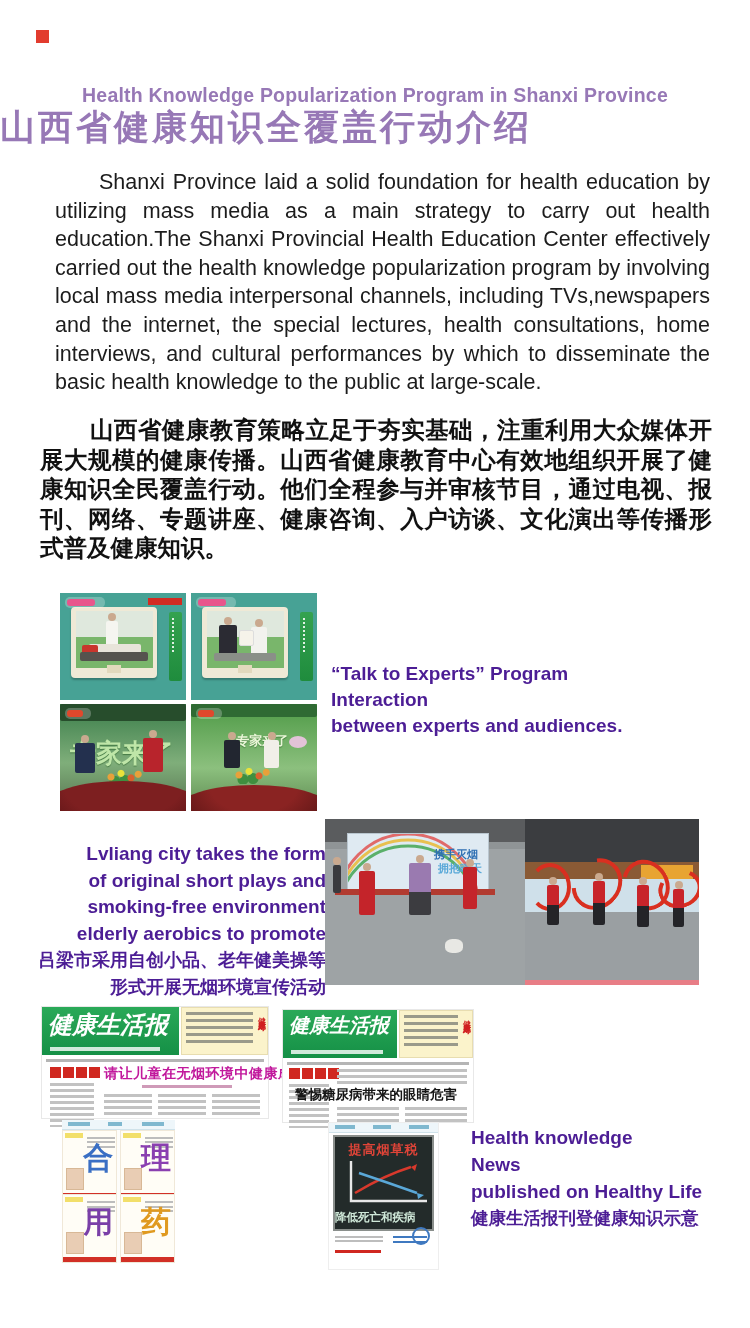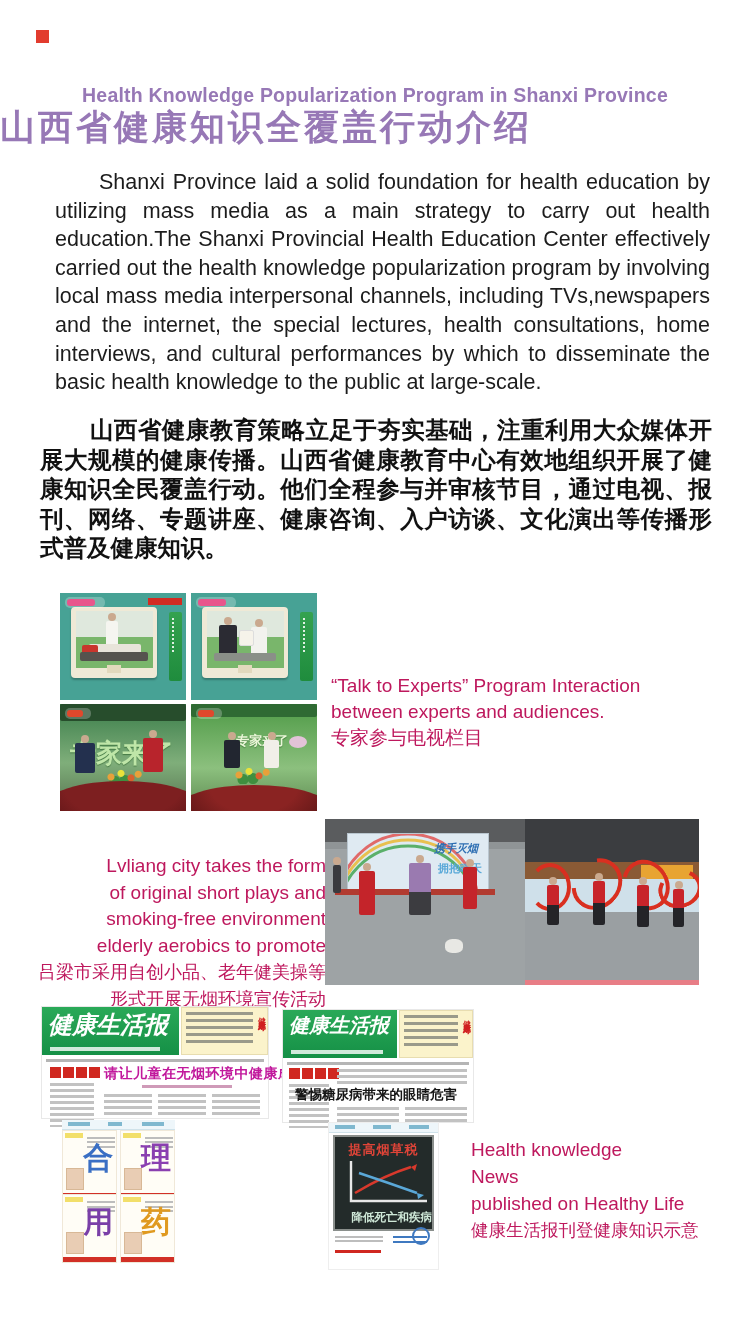--- a/index.html
+++ b/index.html
@@ -41,7 +41,7 @@
      radial-gradient(circle at 30% 75%,#3f8f3f 0 5px,transparent 6px);}
 
   
-  .cap{font-weight:normal;color:#be185d;margin-top:12px;}
+  .cap{font-weight:bold;color:#4c1d95;}
   #tv-caption{left:331px;top:661px;width:335px;font-size:19px;line-height:26px;}
   #tv-caption .zh{font-size:19px;}
   #lvliang-caption{left:36px;top:841px;width:290px;text-align:right;font-size:19px;line-height:26.5px;}

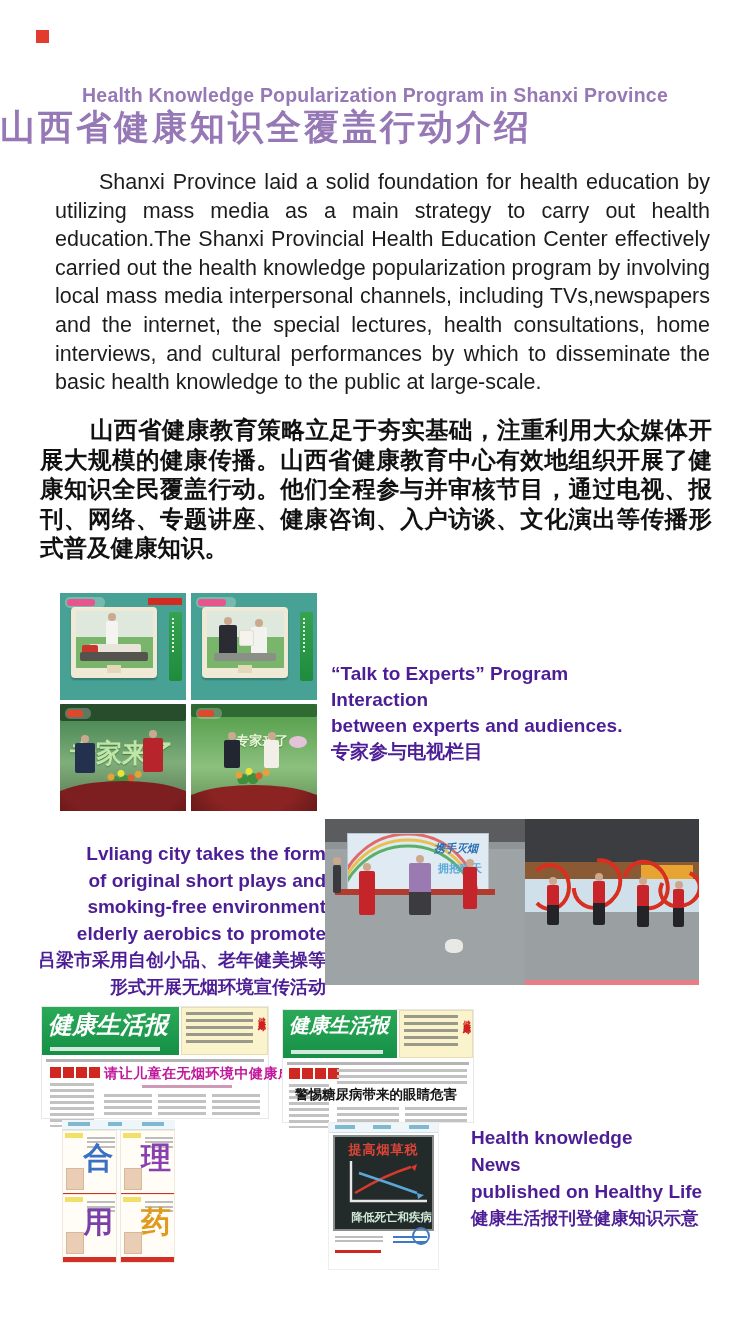--- a/index.html
+++ b/index.html
@@ -191,7 +191,6 @@
   <div class="abs cap" id="tv-caption">
     <div>“Talk to Experts”  Program  Interaction</div>
     <div>between experts and audiences.</div>
-    <div class="zh">专家参与电视栏目</div>
   </div>
 
   <div class="abs cap" id="lvliang-caption">

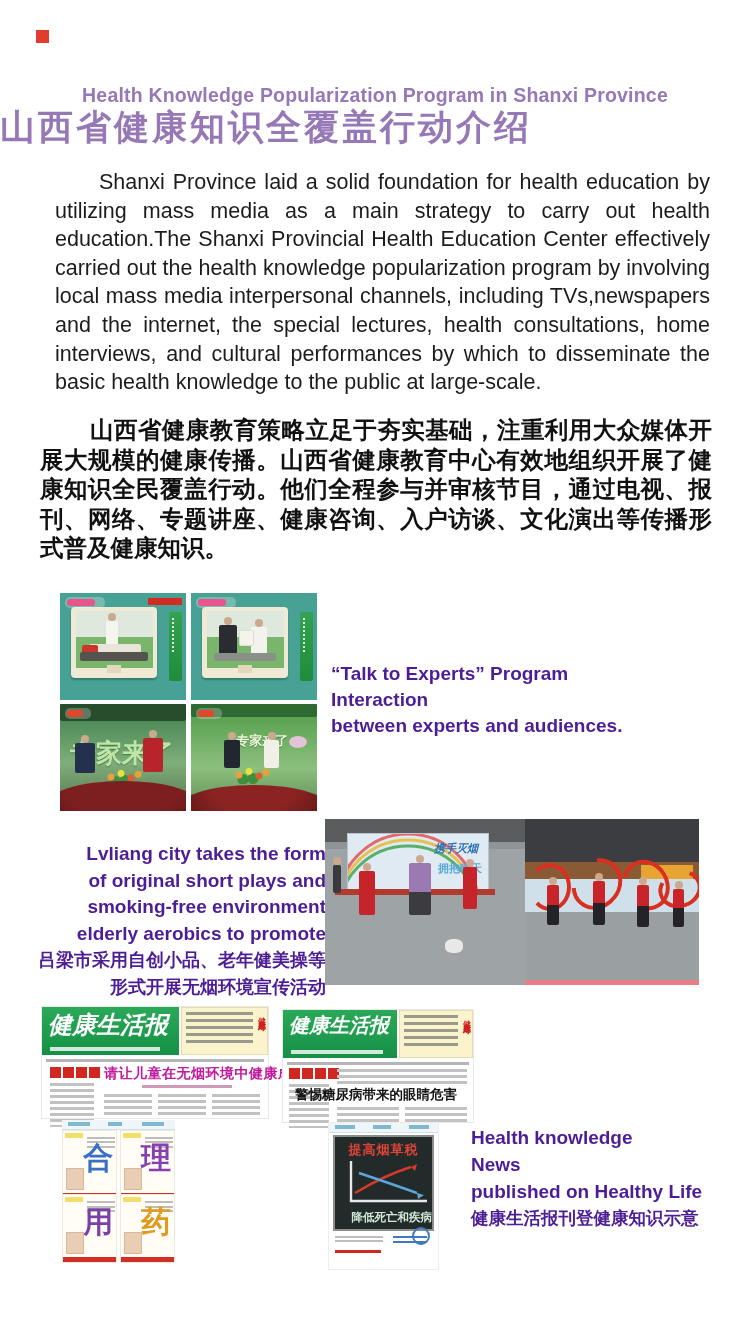--- a/index.html
+++ b/index.html
@@ -55,7 +55,7 @@
   #billboard{position:absolute;left:22px;top:14px;width:140px;height:58px;background:#dfeaf2;border:1px solid #b9c6cf;overflow:hidden;}
   #billboard svg{position:absolute;left:0;top:0;}
   .bb-text{position:absolute;font-weight:bold;line-height:12px;font-size:11px;}
-  #bb-t1{right:10px;top:8px;color:#2e6fb3;font-style:italic;}
+  #bb-t1{right:10px;top:14px;color:#2e6fb3;}
   #bb-t2{right:6px;top:28px;color:#58a8d8;}
   #bb-stage{position:absolute;left:10px;top:70px;width:160px;height:6px;background:#b23b30;}
   .person{position:absolute;border-radius:2px;}

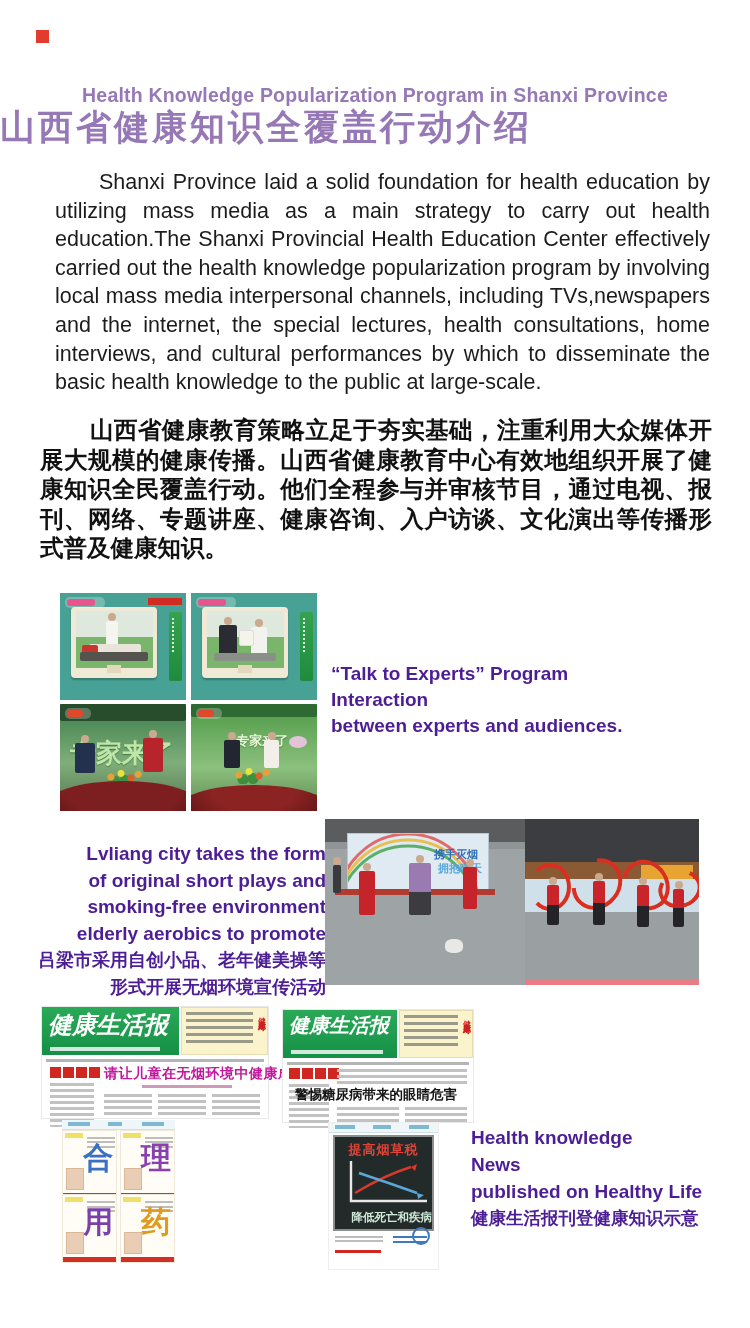--- a/index.html
+++ b/index.html
@@ -95,7 +95,7 @@
   #iodine-title2{position:absolute;left:0;top:28px;width:100%;text-align:center;font-size:10px;font-weight:bold;color:#3da03a;}
   #board{position:absolute;left:4px;top:12px;right:4px;height:92px;background:#232b2a;border:2px solid #8a8f8c;}
   #board .t-top{position:absolute;left:0;top:4px;width:100%;text-align:center;color:#e04438;font-size:13px;font-weight:bold;letter-spacing:1px;}
-  #board .t-bottom{position:absolute;left:0;bottom:4px;width:100%;text-align:right;color:#cfe8d8;font-size:11.5px;font-weight:bold;}
+  #board .t-bottom{position:absolute;left:0;bottom:4px;width:100%;text-align:left;color:#cfe8d8;font-size:11.5px;font-weight:bold;}
   .who-circle{position:absolute;right:8px;bottom:6px;width:14px;height:14px;border:2px solid #3f79c0;border-radius:50%;}
   .who-bars i{display:block;height:2.4px;background:#3f79c0;margin-top:2.6px;width:34px;}
   .redbars i{display:block;height:3px;background:#d02820;margin-top:3px;width:46px;}

